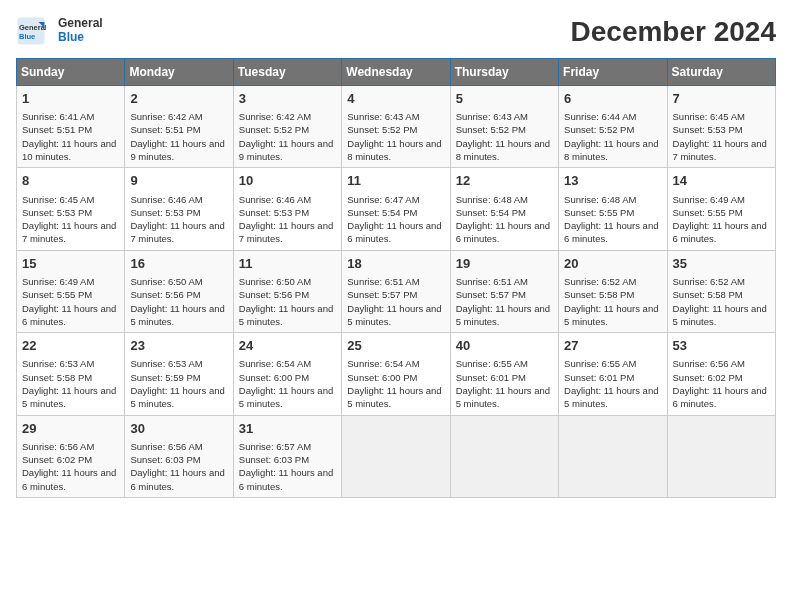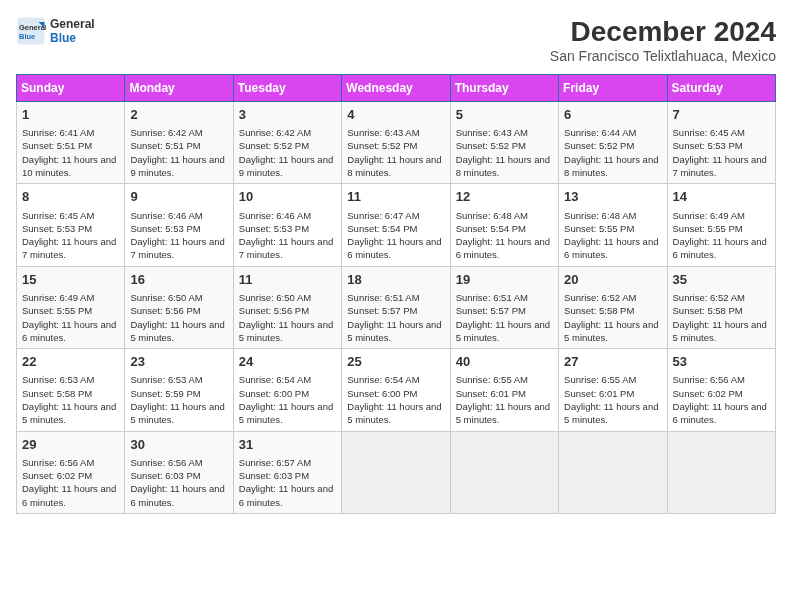--- a/index.html
+++ b/index.html
@@ -18,8 +18,7 @@
     }
     .logo {
       display: flex;
-      align-items: center;
-      gap: 4px;
+      gap: 12px;
     }
     .logo-icon {
       width: 30px;

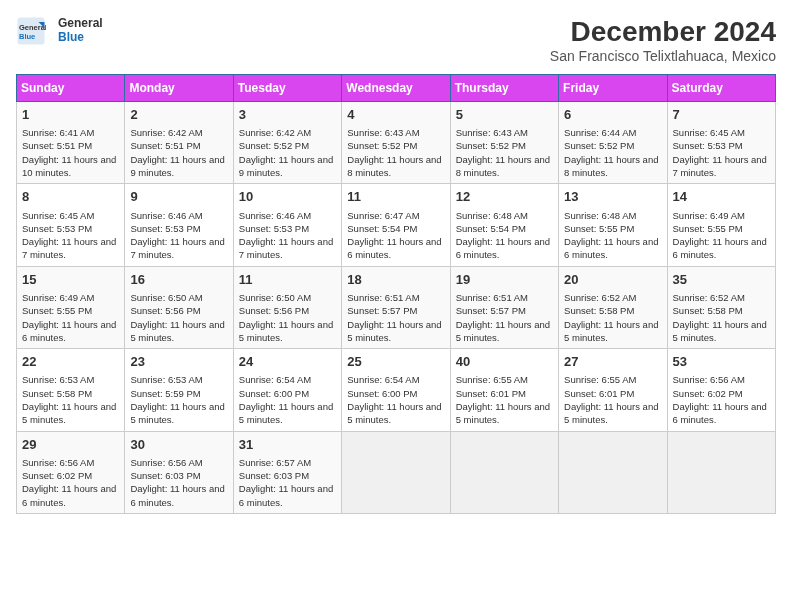--- a/index.html
+++ b/index.html
@@ -96,7 +96,6 @@
   </div>
   <div class="title-area">
     <div class="month-title">December 2024</div>
-    <div class="location-title">San Francisco Telixtlahuaca, Mexico</div>
   </div>
 </div>
 

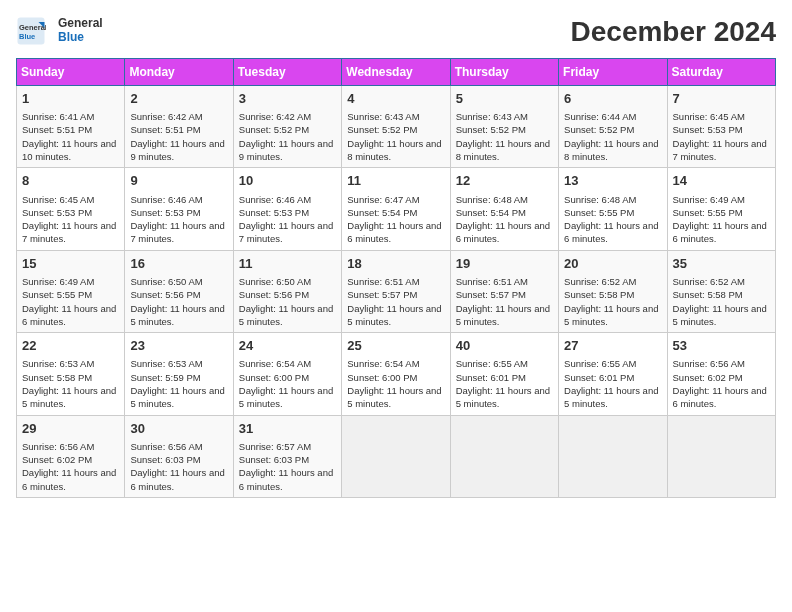--- a/index.html
+++ b/index.html
@@ -42,7 +42,7 @@
       font-size: 10px;
     }
     thead tr th {
-      background-color: #d946ef;
+      background-color: #737373;
       color: #fff;
       padding: 6px 4px;
       text-align: left;

